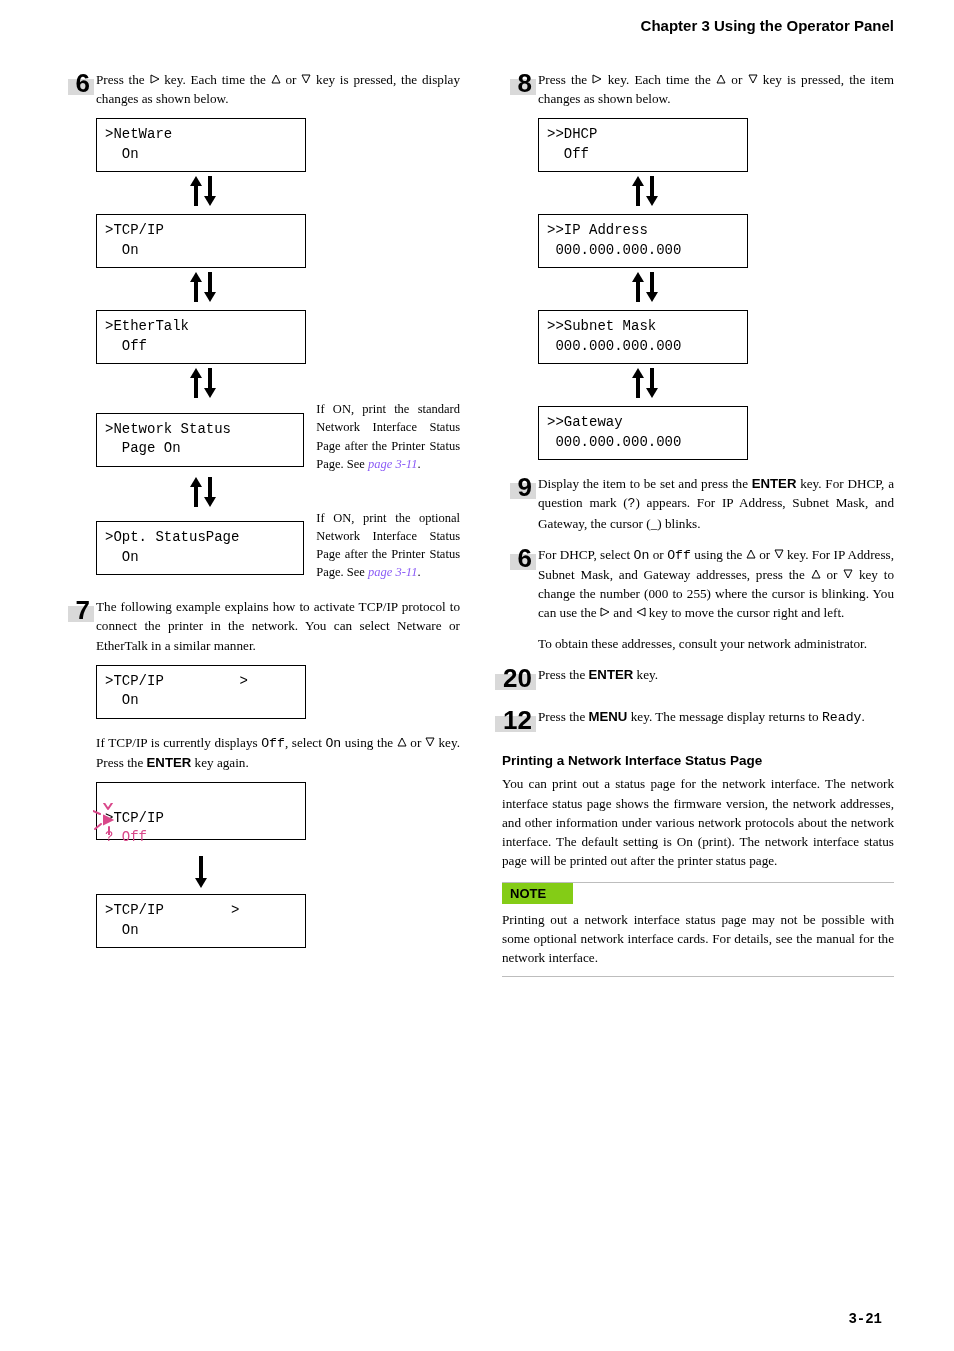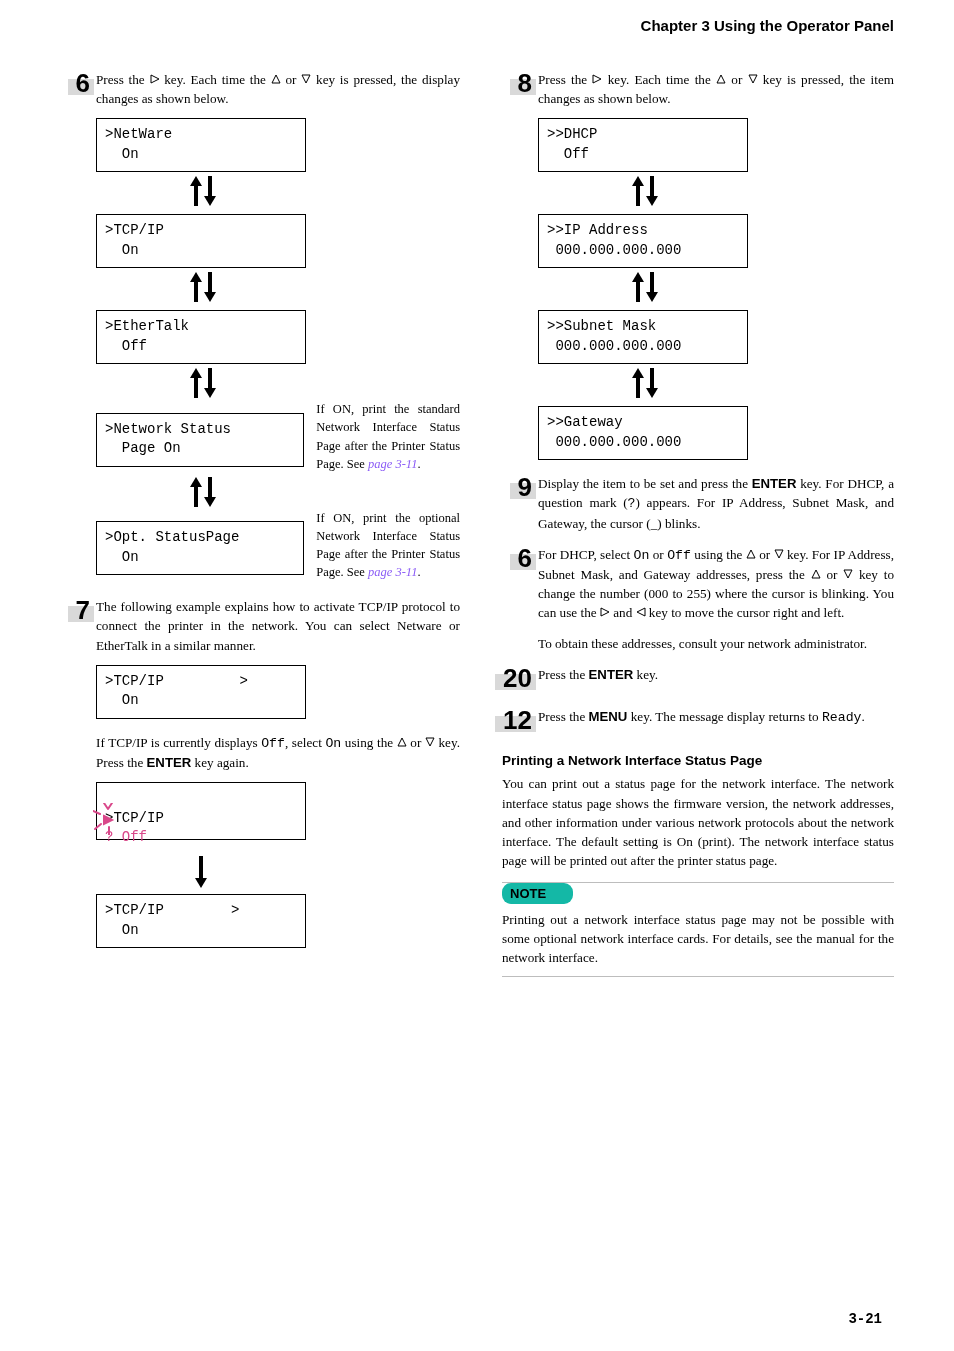--- a/index.html
+++ b/index.html
@@ -123,7 +123,7 @@
     text-align: justify;
   }
   .note-bar {
-    background: #14b8a6;
+    background: #84cc16;
     font-family: Arial, Helvetica, sans-serif;
     font-weight: bold;
     font-size: 13px;
@@ -131,7 +131,6 @@
     width: 55px;
     margin-top: 12px;
     border-top: 1px solid #bdbdbd;
-    border-radius: 9px;
   }
   .note-region {
     border-top: 1px solid #bdbdbd;

